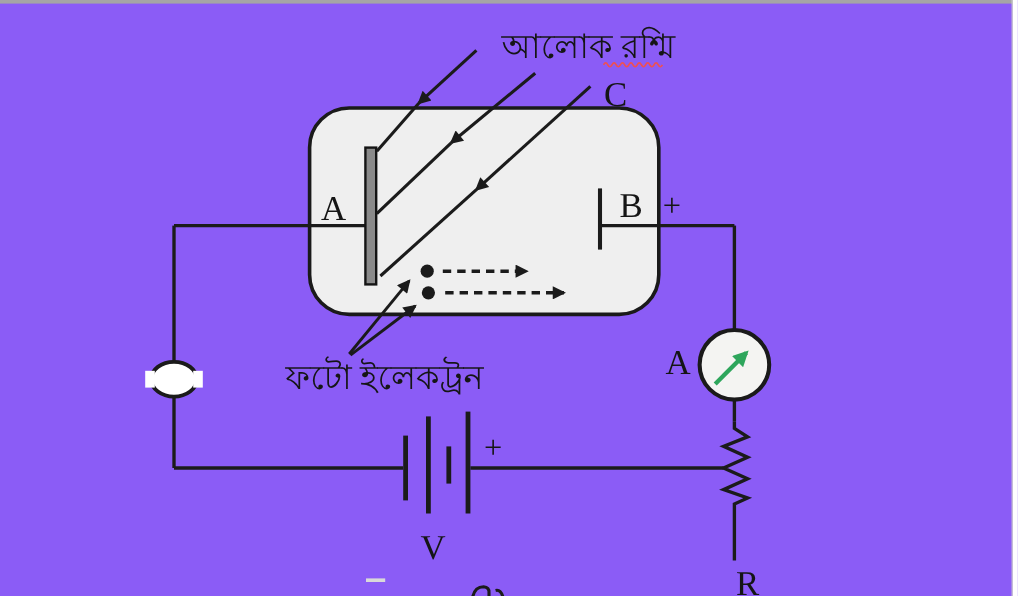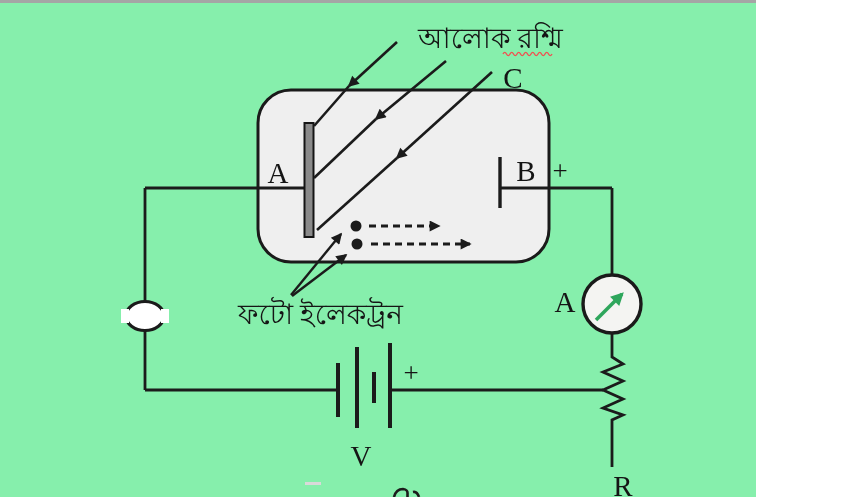--- a/index.html
+++ b/index.html
@@ -3,7 +3,7 @@
 <meta charset="utf-8">
 <style>
   html,body{margin:0;padding:0;background:#fff;}
-  .page{position:relative;width:756px;height:497px;background:#86efac;overflow:hidden;
+  .page{position:relative;width:844px;height:497px;background:#8b5cf6;overflow:hidden;
         font-family:"Liberation Serif", serif;text-decoration:underline;}
   svg{position:absolute;left:0;top:0;}
   text{font-family:"Liberation Serif","DejaVu Sans",serif;fill:#151515;}

